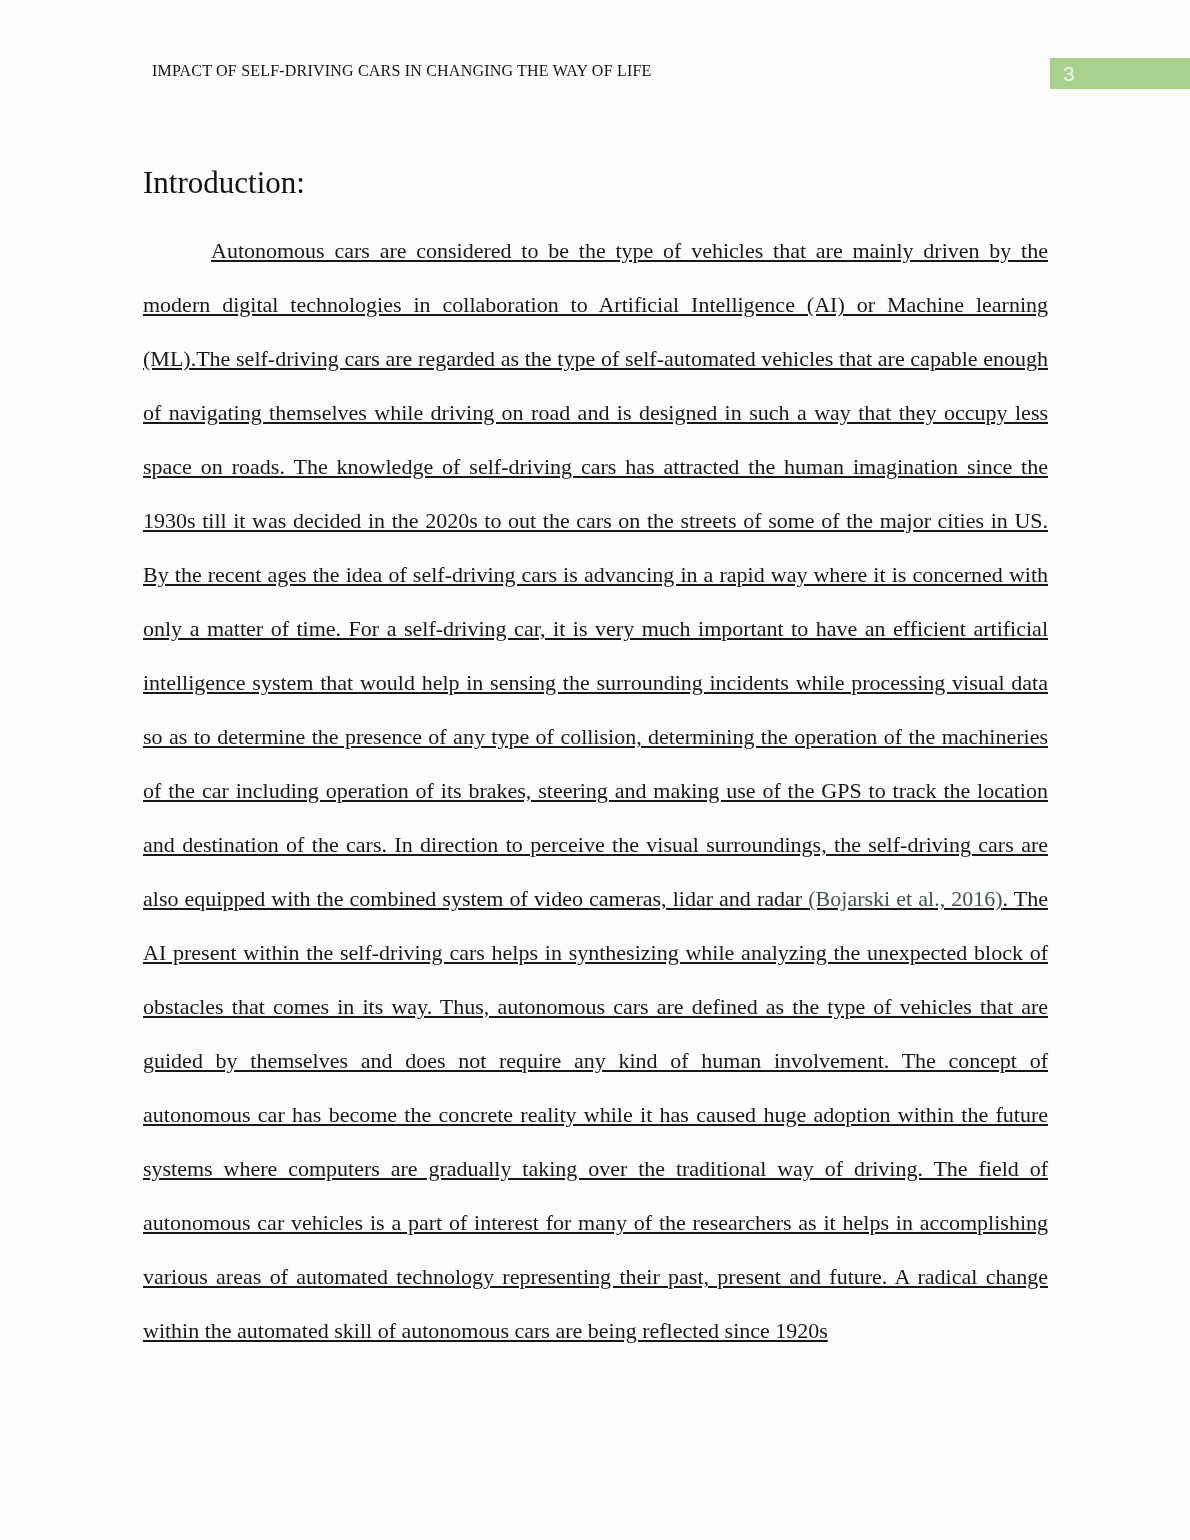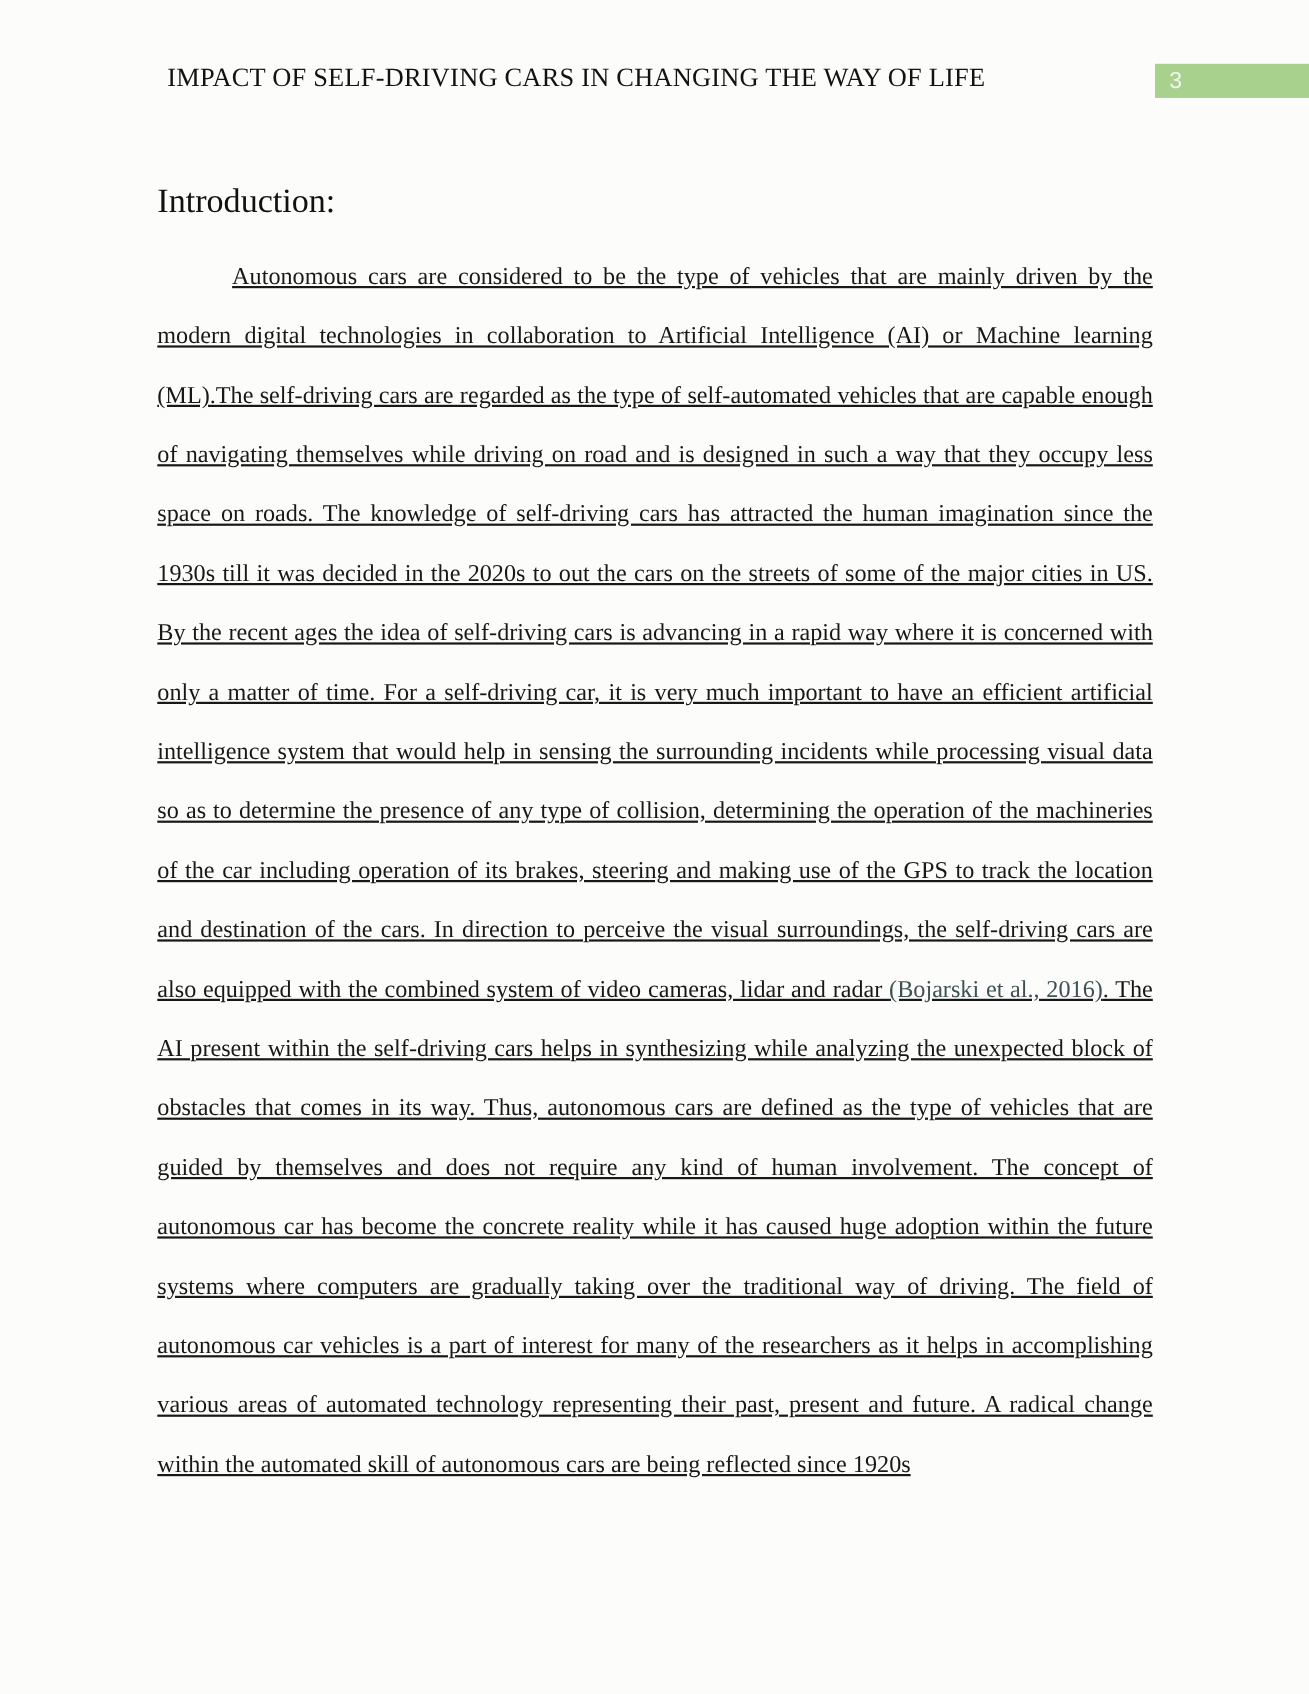--- a/index.html
+++ b/index.html
@@ -31,7 +31,7 @@
     position: absolute;
     left: 152px;
     top: 57px;
-    font-size: 24px;
+    font-size: 16px;
     line-height: 28px;
     letter-spacing: 0.2px;
     white-space: nowrap;

